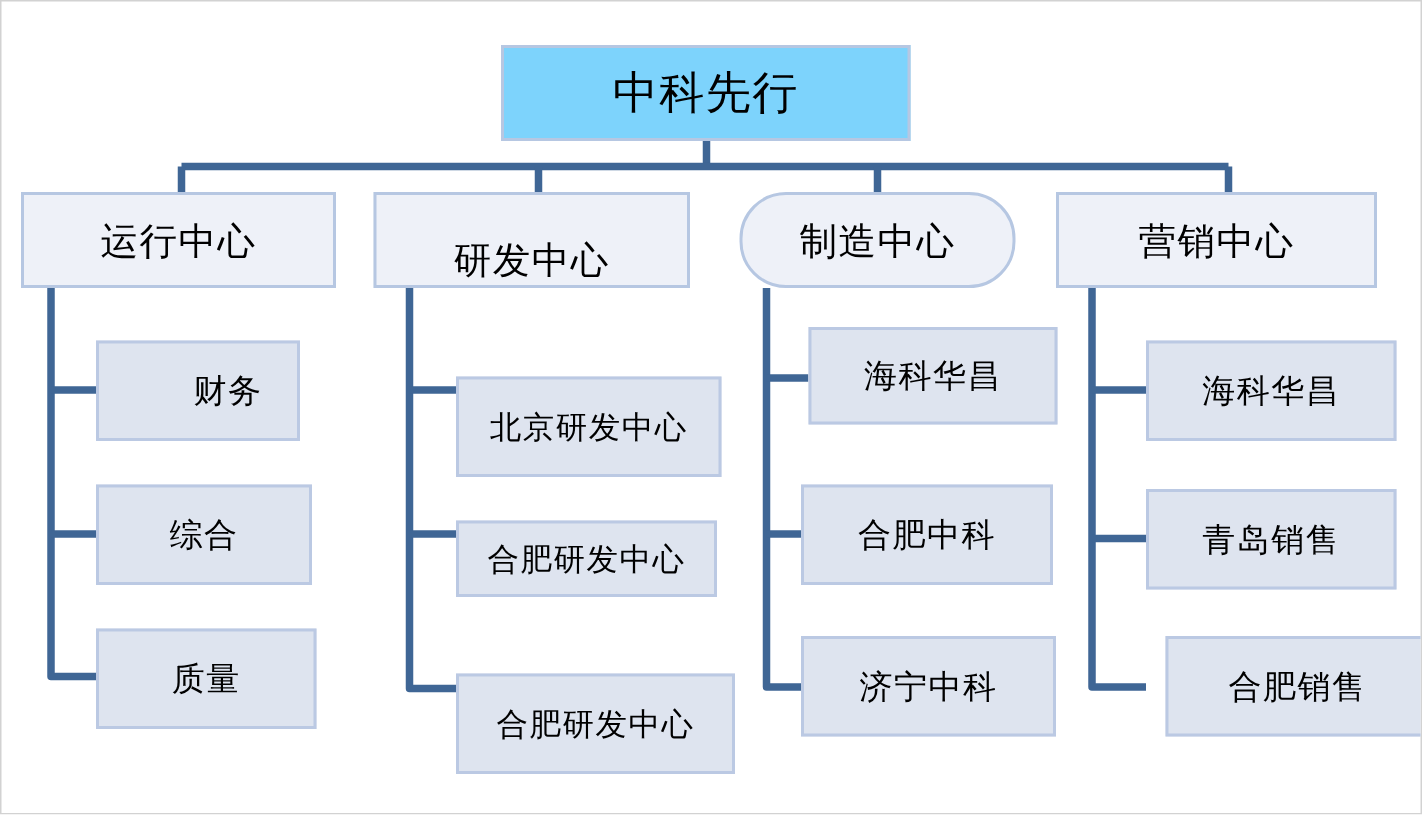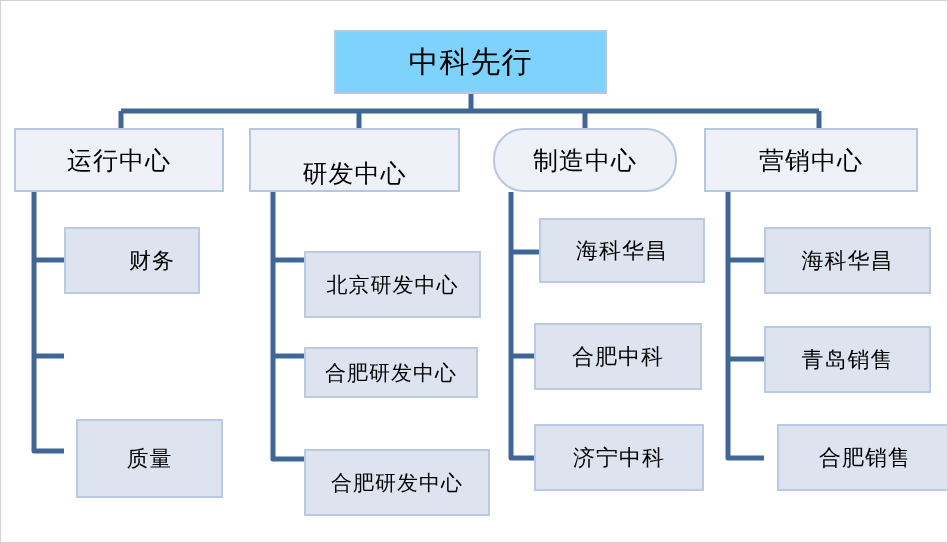--- a/index.html
+++ b/index.html
@@ -121,6 +121,9 @@
   <div class="node level-2" style="left:63px; top:226px; width:136px; height:67px;padding-left:40px;">
     <span>财务</span>
   </div>
+  <div class="node level-2" style="left:63px; top:322px; width:144px; height:67px;">
+    <span>综合</span>
+  </div>
   <div class="node level-2" style="left:63px; top:418px; width:147px; height:79px;margin-left:12px;">
     <span>质量</span>
   </div>

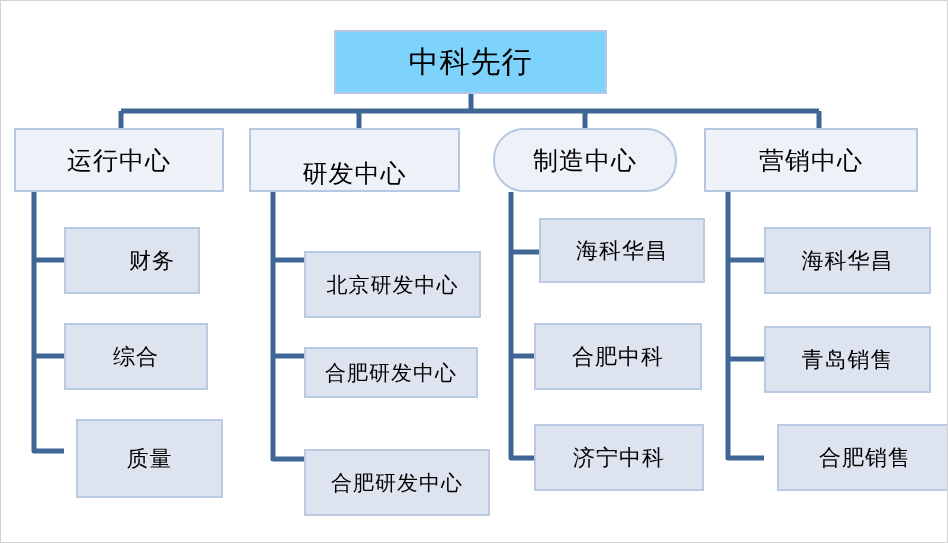--- a/index.html
+++ b/index.html
@@ -124,7 +124,7 @@
   <div class="node level-2" style="left:63px; top:322px; width:144px; height:67px;">
     <span>综合</span>
   </div>
-  <div class="node level-2" style="left:63px; top:418px; width:147px; height:79px;margin-left:12px;">
+  <div class="node level-2" style="left:63px; top:418px; width:147px; height:67px;">
     <span>质量</span>
   </div>
 

